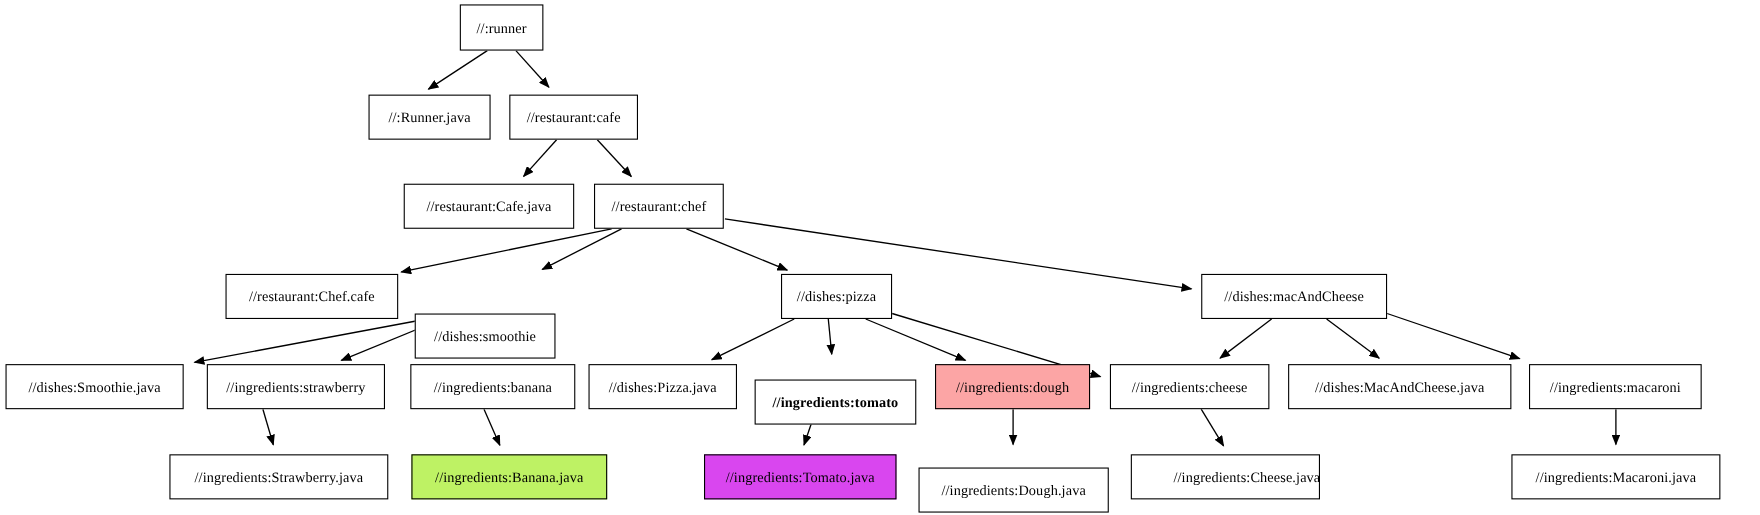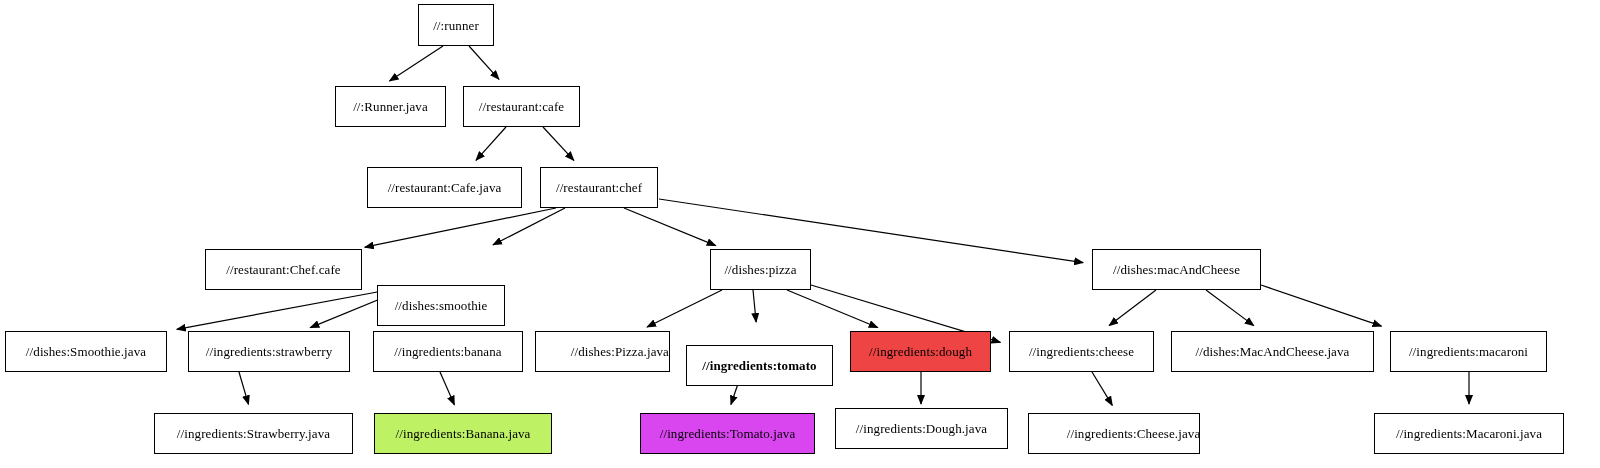--- a/index.html
+++ b/index.html
@@ -119,7 +119,7 @@
       <div class="node" style="left: 373px; top: 331px; width: 150px; height: 41px; background: rgb(255, 255, 255); border-color: rgb(0, 0, 0);">
         <span class="node-label">//ingredients:banana</span>
       </div>
-      <div class="node" style="left: 535px; top: 331px; width: 135px; height: 41px; background: rgb(255, 255, 255); border-color: rgb(0, 0, 0); justify-content: flex-end;">
+      <div class="node" style="left: 535px; top: 331px; width: 135px; height: 41px; background: rgb(255, 255, 255); border-color: rgb(0, 0, 0);">
         <span class="node-label">//dishes:Pizza.java</span>
       </div>
       <div class="node" style="left: 686px; top: 345px; width: 147px; height: 41px; background: rgb(255, 255, 255); border-color: rgb(0, 0, 0); font-weight: bold;">

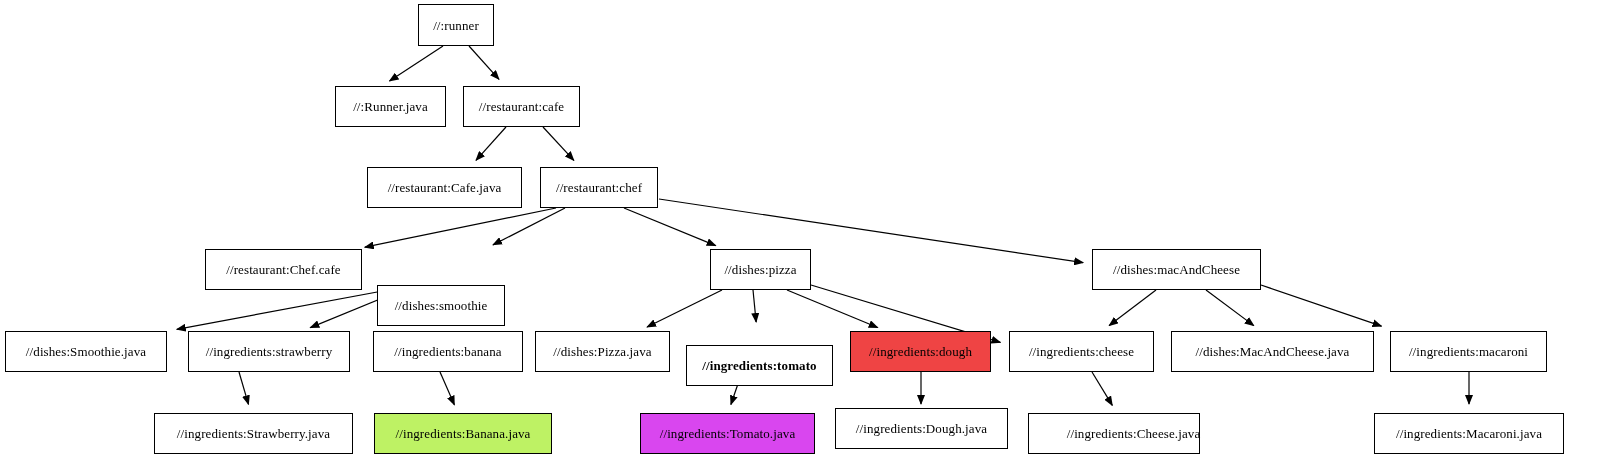--- a/index.html
+++ b/index.html
@@ -125,7 +125,7 @@
       <div class="node" style="left: 686px; top: 345px; width: 147px; height: 41px; background: rgb(255, 255, 255); border-color: rgb(0, 0, 0); font-weight: bold;">
         <span class="node-label">//ingredients:tomato</span>
       </div>
-      <div class="node" style="left: 850px; top: 331px; width: 141px; height: 41px; background: #ef4444; border-color: rgb(0, 0, 0);">
+      <div class="node" style="left: 850px; top: 331px; width: 141px; height: 41px; background: #fca5a5; border-color: rgb(0, 0, 0);">
         <span class="node-label">//ingredients:dough</span>
       </div>
       <div class="node" style="left: 1009px; top: 331px; width: 145px; height: 41px; background: rgb(255, 255, 255); border-color: rgb(0, 0, 0);">

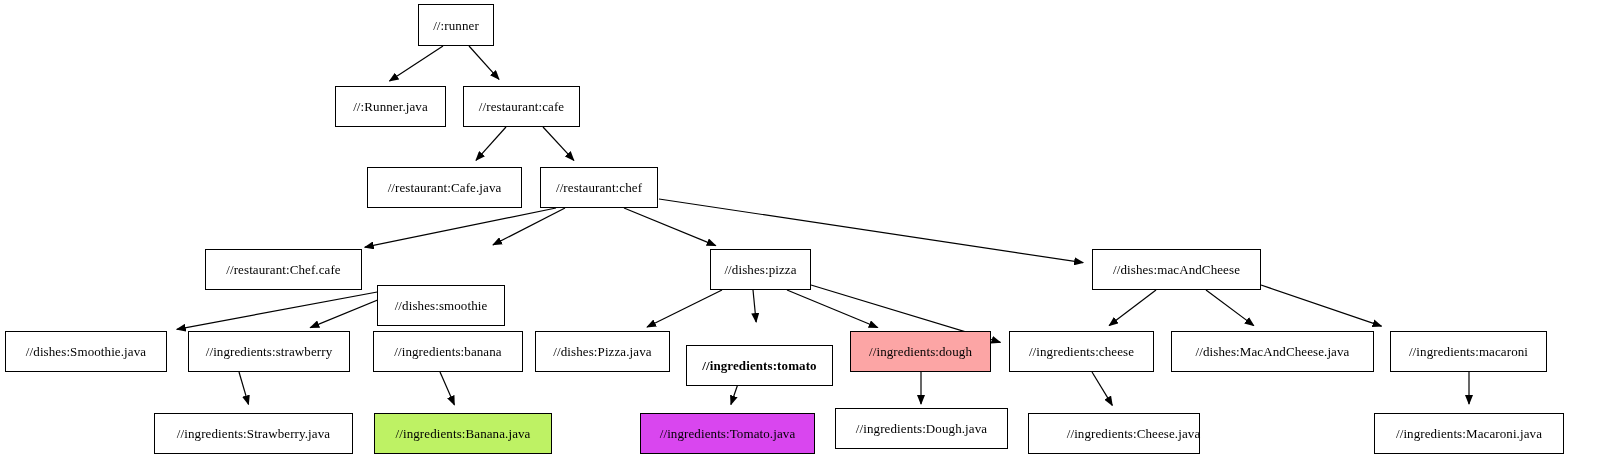--- a/index.html
+++ b/index.html
@@ -146,7 +146,7 @@
       <div class="node" style="left: 640px; top: 413px; width: 175px; height: 41px; background: #d946ef; border-color: rgb(0, 0, 0);">
         <span class="node-label">//ingredients:Tomato.java</span>
       </div>
-      <div class="node" style="left: 835px; top: 408px; width: 173px; height: 41px; background: rgb(255, 255, 255); border-color: rgb(0, 0, 0);">
+      <div class="node" style="left: 835px; top: 425px; width: 173px; height: 41px; background: rgb(255, 255, 255); border-color: rgb(0, 0, 0);">
         <span class="node-label">//ingredients:Dough.java</span>
       </div>
       <div class="node" style="left: 1028px; top: 413px; width: 172px; height: 41px; background: rgb(255, 255, 255); border-color: rgb(0, 0, 0); padding-left: 39px;">

